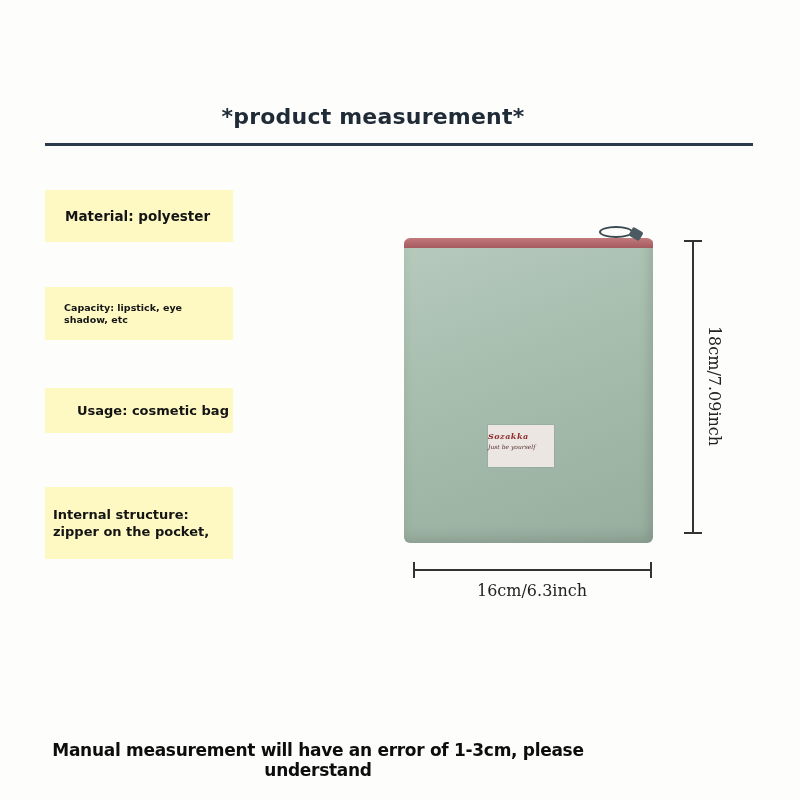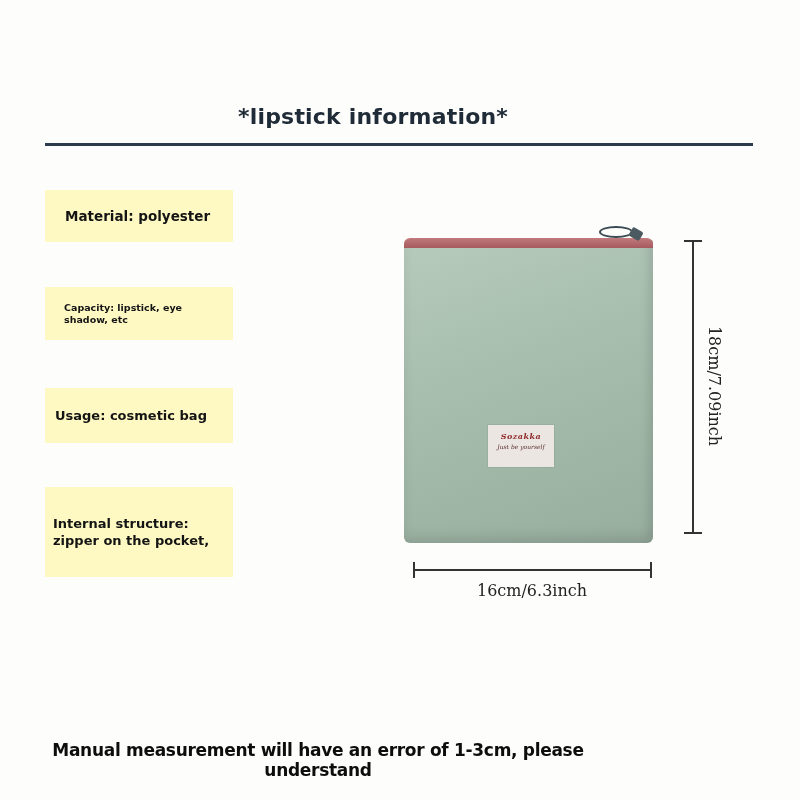--- a/index.html
+++ b/index.html
@@ -87,7 +87,7 @@
 </head>
 <body>
 
-<div class="title">*lipstick information*</div>
+<div class="title">*product measurement*</div>
 <div class="rule"></div>
 
 <div class="info-box box1">

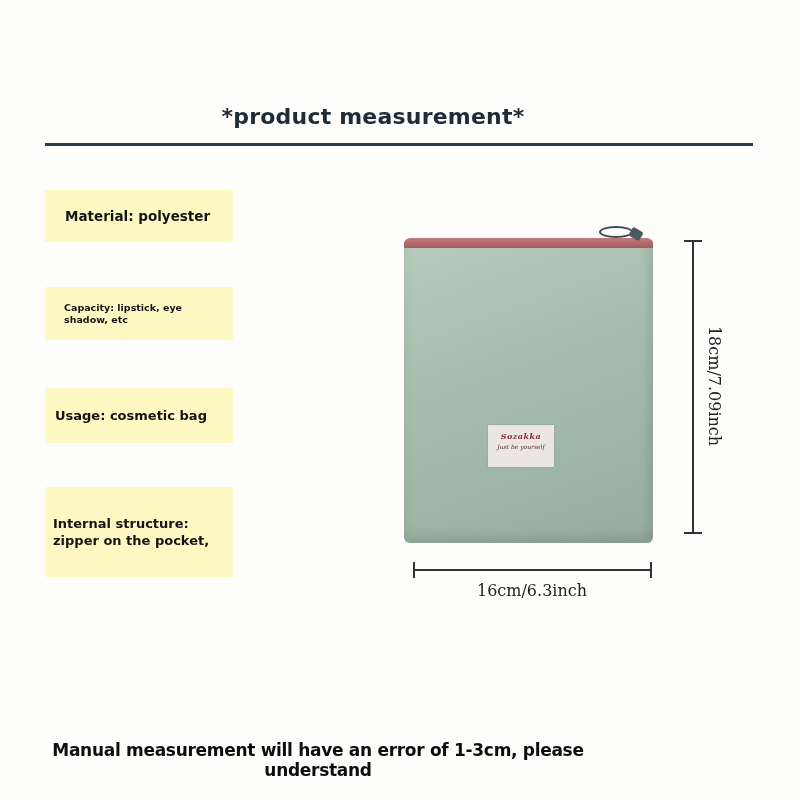--- a/index.html
+++ b/index.html
@@ -27,7 +27,7 @@
   .info-box span { display: block; }
   .box1 { top: 190px; height: 52px; padding-left: 20px; font-size: 13.5px; }
   .box2 { top: 287px; height: 53px; padding-left: 19px; font-size: 9.5px; line-height: 12px; }
-  .box3 { top: 388px; height: 55px; padding-left: 10px; font-size: 13px; }
+  .box3 { top: 388px; height: 45px; padding-left: 32px; font-size: 13px; }
   .box4 { top: 487px; height: 90px; padding-left: 8px; font-size: 13px; line-height: 17px; }
 
   

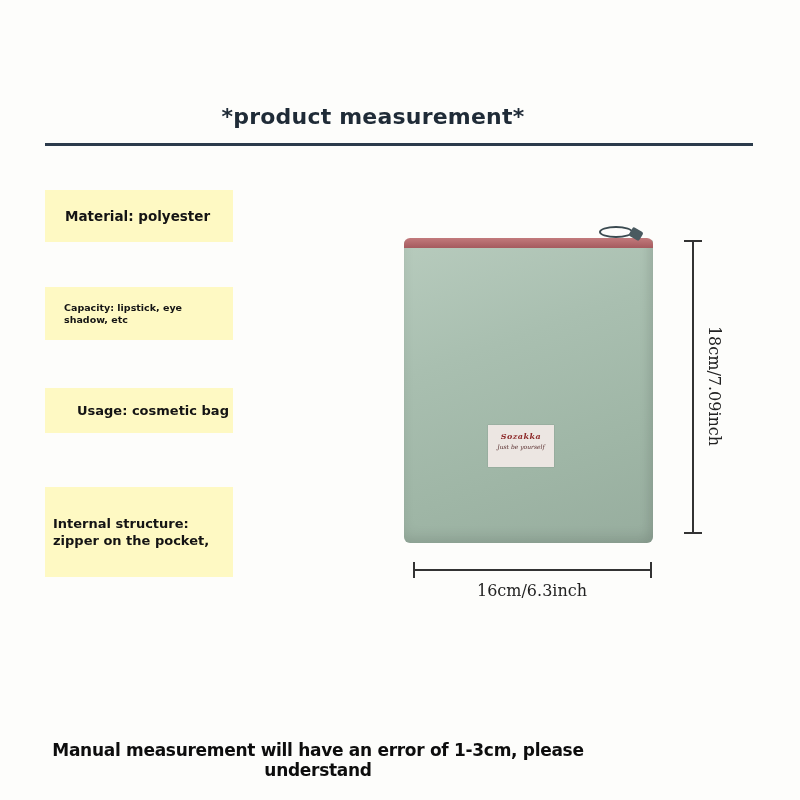--- a/index.html
+++ b/index.html
@@ -55,7 +55,7 @@
     position: absolute; left: 488px; top: 425px; width: 66px; height: 42px;
     background: #ece6e2; box-shadow: 0 0 1px rgba(0,0,0,0.3);
     font-family: "DejaVu Serif", serif;
-    text-align: center; color: #8e2a2a;
+    text-align: left; color: #8e2a2a;
   }
   .label-brand { font-size: 8px; font-weight: bold; font-style: italic; margin-top: 6px; letter-spacing: 0.5px; }
   .label-tag { font-size: 6px; font-style: italic; color: #5a3030; margin-top: 2px; }

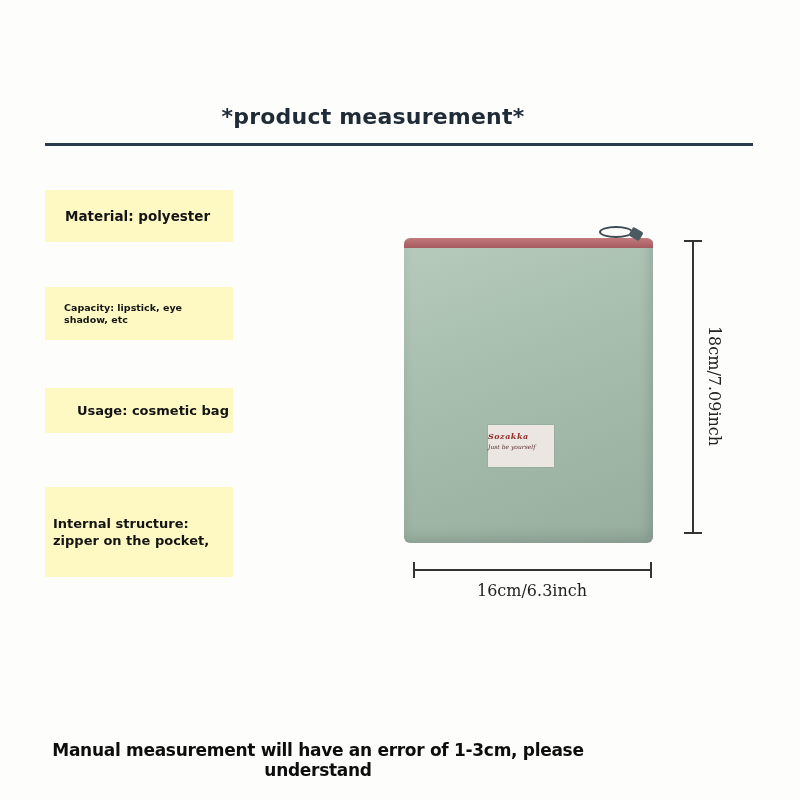--- a/index.html
+++ b/index.html
@@ -28,7 +28,7 @@
   .box1 { top: 190px; height: 52px; padding-left: 20px; font-size: 13.5px; }
   .box2 { top: 287px; height: 53px; padding-left: 19px; font-size: 9.5px; line-height: 12px; }
   .box3 { top: 388px; height: 45px; padding-left: 32px; font-size: 13px; }
-  .box4 { top: 487px; height: 90px; padding-left: 8px; font-size: 13px; line-height: 17px; }
+  .box4 { top: 487px; height: 72px; padding-left: 8px; font-size: 13px; line-height: 17px; }
 
   
   .bag {

